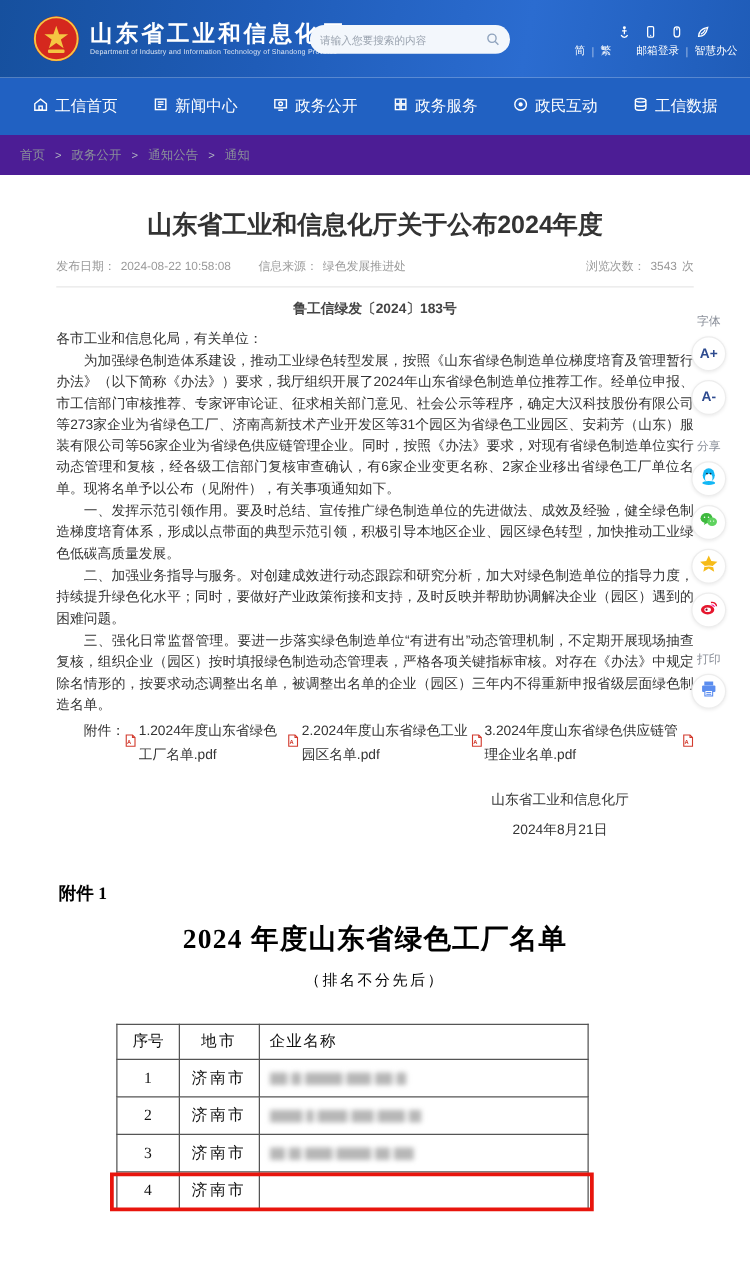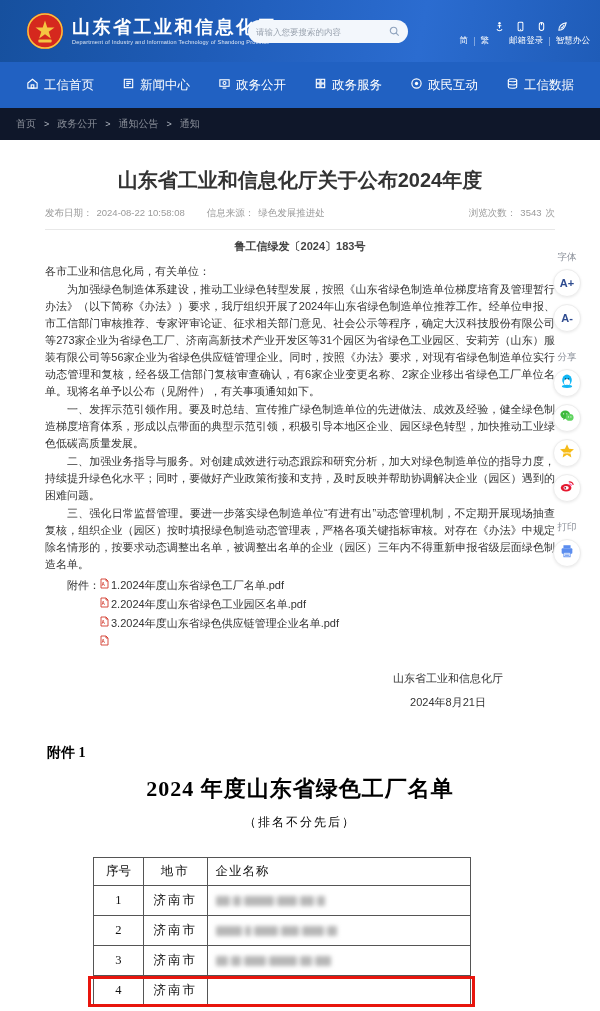--- a/index.html
+++ b/index.html
@@ -37,7 +37,7 @@
   .nav-item svg{ width:13px; height:13px; }
 
   
-  .breadcrumb{ height:32px; background:#0f172a; display:flex; align-items:center;
+  .breadcrumb{ height:32px; background:#4c1d95; display:flex; align-items:center;
     padding-left:16px; font-size:10px; color:#8a8f99; gap:8px; }
   .crumb{ cursor:pointer; }
   .crumb-sep{ color:#b4bac4; font-size:9px; }

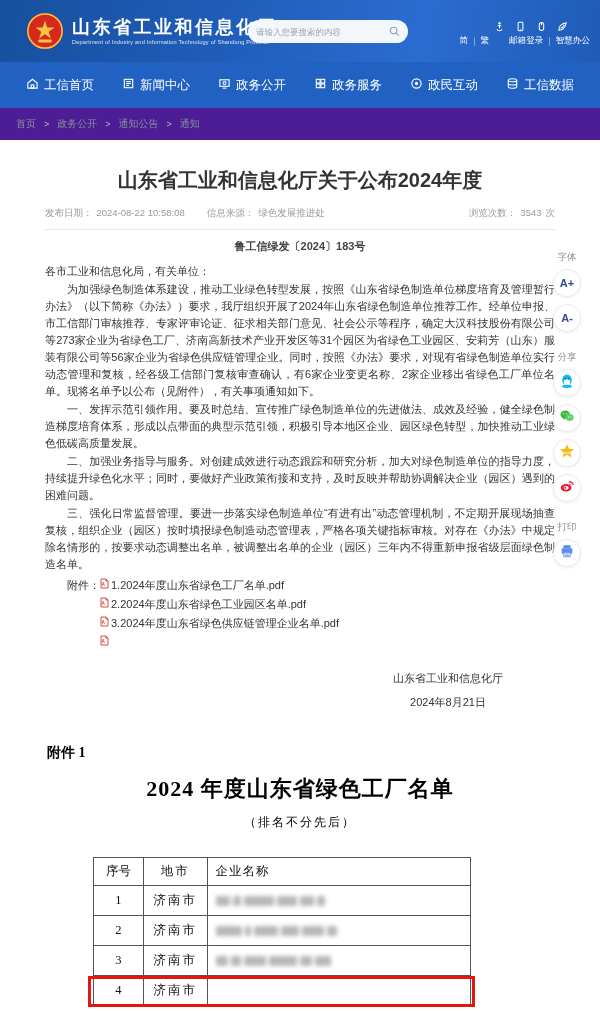--- a/index.html
+++ b/index.html
@@ -58,7 +58,7 @@
   
   .attachments{ display:flex; margin-top:3px; margin-left:22px; font-size:11px; color:#333; }
   .att-label{ flex:0 0 auto; line-height:19px; }
-  .att-list{ display:flex; flex-direction:column; }
+  .att-list{ display:flex; }
   .att-item{ display:flex; align-items:center; gap:2px; line-height:19px; cursor:pointer; }
   .att-item svg{ width:9px; height:11px; flex:0 0 auto; }
 

